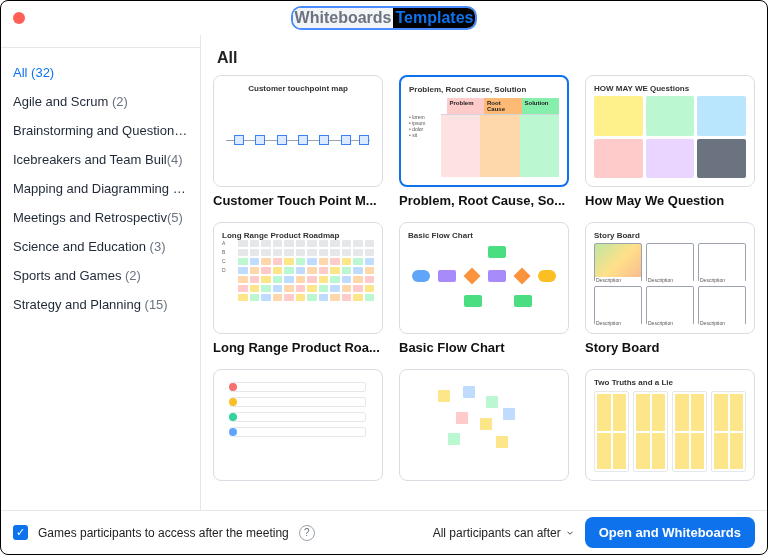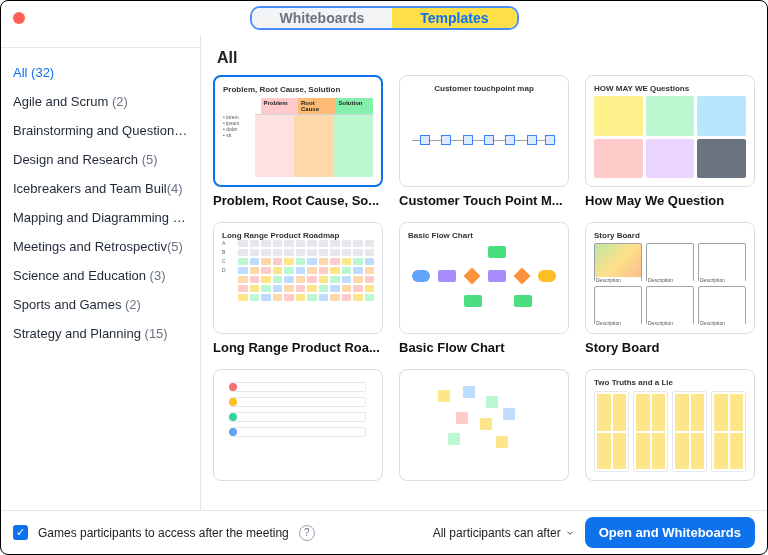--- a/index.html
+++ b/index.html
@@ -8,7 +8,7 @@
   .titlebar { height: 34px; position: relative; display: flex; align-items: center; justify-content: center; }
   .close-dot { position: absolute; left: 12px; top: 11px; width: 12px; height: 12px; border-radius: 50%; background: #ff5f57; }
   .tabs { display: flex; border: 2px solid #4a8cff; border-radius: 10px; overflow: hidden; height: 24px; }
-  .tab { padding: 0 28px; display: flex; align-items: center; font-size: 14px; font-weight: 600; cursor: pointer; }
+  .tab { padding: 0 2px; display: flex; align-items: center; font-size: 16px; font-weight: 600; cursor: pointer; }
   .tab.inactive { background: #f3f4f6; color: #6b7280; }
   .tab.active { background: #fde047; color: #0e72ed; }
   .body { flex: 1; display: flex; min-height: 0; }

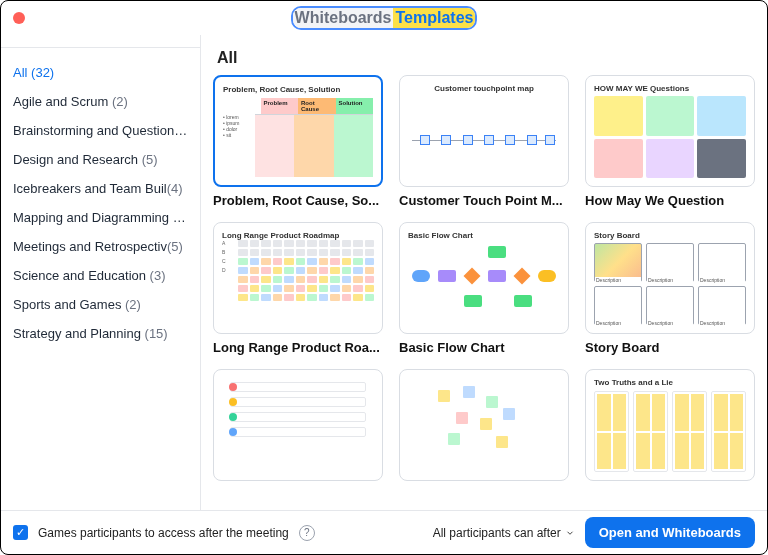--- a/index.html
+++ b/index.html
@@ -10,7 +10,7 @@
   .tabs { display: flex; border: 2px solid #4a8cff; border-radius: 10px; overflow: hidden; height: 24px; }
   .tab { padding: 0 2px; display: flex; align-items: center; font-size: 16px; font-weight: 600; cursor: pointer; }
   .tab.inactive { background: #f3f4f6; color: #6b7280; }
-  .tab.active { background: #fde047; color: #0e72ed; }
+  .tab.active { background: #000000; color: #0e72ed; }
   .body { flex: 1; display: flex; min-height: 0; }
   .sidebar { width: 200px; border-right: 1px solid #e5e7eb; display: flex; flex-direction: column; padding-top: 6px; }
   .searchrow { display: flex; align-items: center; gap: 6px; padding: 6px 8px; }

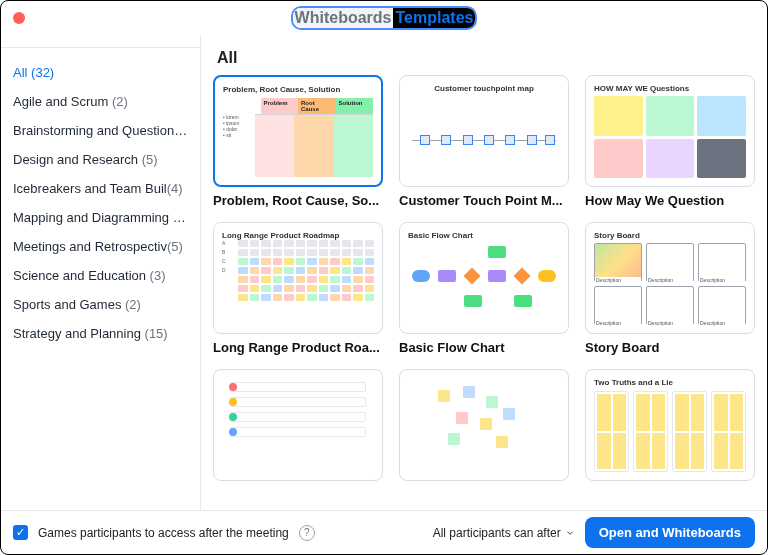--- a/index.html
+++ b/index.html
@@ -115,25 +115,6 @@
       <div class="mainhead">All</div>
       <div class="grid">
 
-        <div class="card selected">
-          <div class="thumb">
-            <div class="thumbtitle">Problem, Root Cause, Solution</div>
-            <div class="t1-head">
-              <div class="t1-notes"></div>
-              <div style="background:#fecaca">Problem</div>
-              <div style="background:#fdba74">Root Cause</div>
-              <div style="background:#86efac">Solution</div>
-            </div>
-            <div class="t1-rows">
-              <div class="t1-notes">• lorem<br>• ipsum<br>• dolor<br>• sit</div>
-              <div class="t1-col" style="background:#fee2e2"></div>
-              <div class="t1-col" style="background:#fed7aa"></div>
-              <div class="t1-col" style="background:#bbf7d0"></div>
-            </div>
-          </div>
-          <div class="cardtitle">Problem, Root Cause, So...</div>
-        </div>
-
         <div class="card">
           <div class="thumb">
             <div class="thumbtitle" style="text-align:center">Customer touchpoint map</div>
@@ -149,6 +130,25 @@
             </div>
           </div>
           <div class="cardtitle">Customer Touch Point M...</div>
+        </div>
+
+        <div class="card selected">
+          <div class="thumb">
+            <div class="thumbtitle">Problem, Root Cause, Solution</div>
+            <div class="t1-head">
+              <div class="t1-notes"></div>
+              <div style="background:#fecaca">Problem</div>
+              <div style="background:#fdba74">Root Cause</div>
+              <div style="background:#86efac">Solution</div>
+            </div>
+            <div class="t1-rows">
+              <div class="t1-notes">• lorem<br>• ipsum<br>• dolor<br>• sit</div>
+              <div class="t1-col" style="background:#fee2e2"></div>
+              <div class="t1-col" style="background:#fed7aa"></div>
+              <div class="t1-col" style="background:#bbf7d0"></div>
+            </div>
+          </div>
+          <div class="cardtitle">Problem, Root Cause, So...</div>
         </div>
 
         <div class="card">

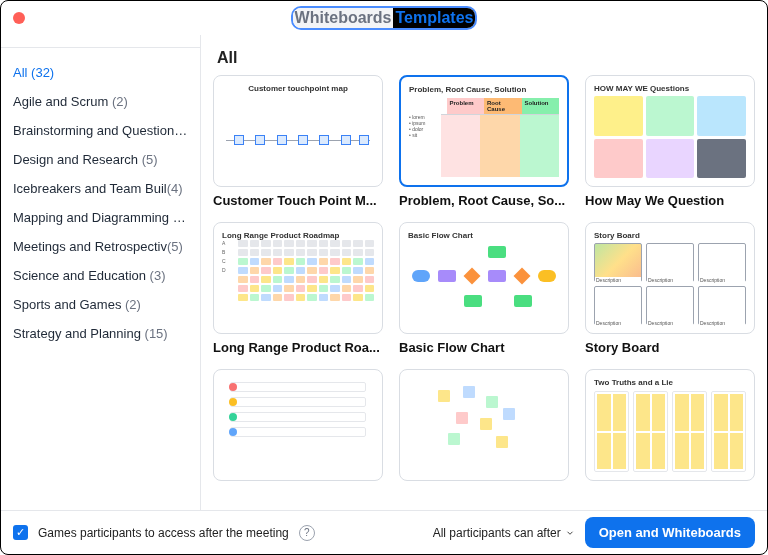--- a/index.html
+++ b/index.html
@@ -101,7 +101,6 @@
         <div class="cat active"><span>All</span> <span class="count">(32)</span></div>
         <div class="cat"><span>Agile and Scrum</span> <span class="count">(2)</span></div>
         <div class="cat"><span>Brainstorming and Question</span><span class="count">(1)</span></div>
-        <div class="cat"><span>Design and Research</span> <span class="count">(5)</span></div>
         <div class="cat"><span>Icebreakers and Team Buil</span><span class="count">(4)</span></div>
         <div class="cat"><span>Mapping and Diagramming</span> <span class="count">(4)</span></div>
         <div class="cat"><span>Meetings and Retrospectiv</span><span class="count">(5)</span></div>

